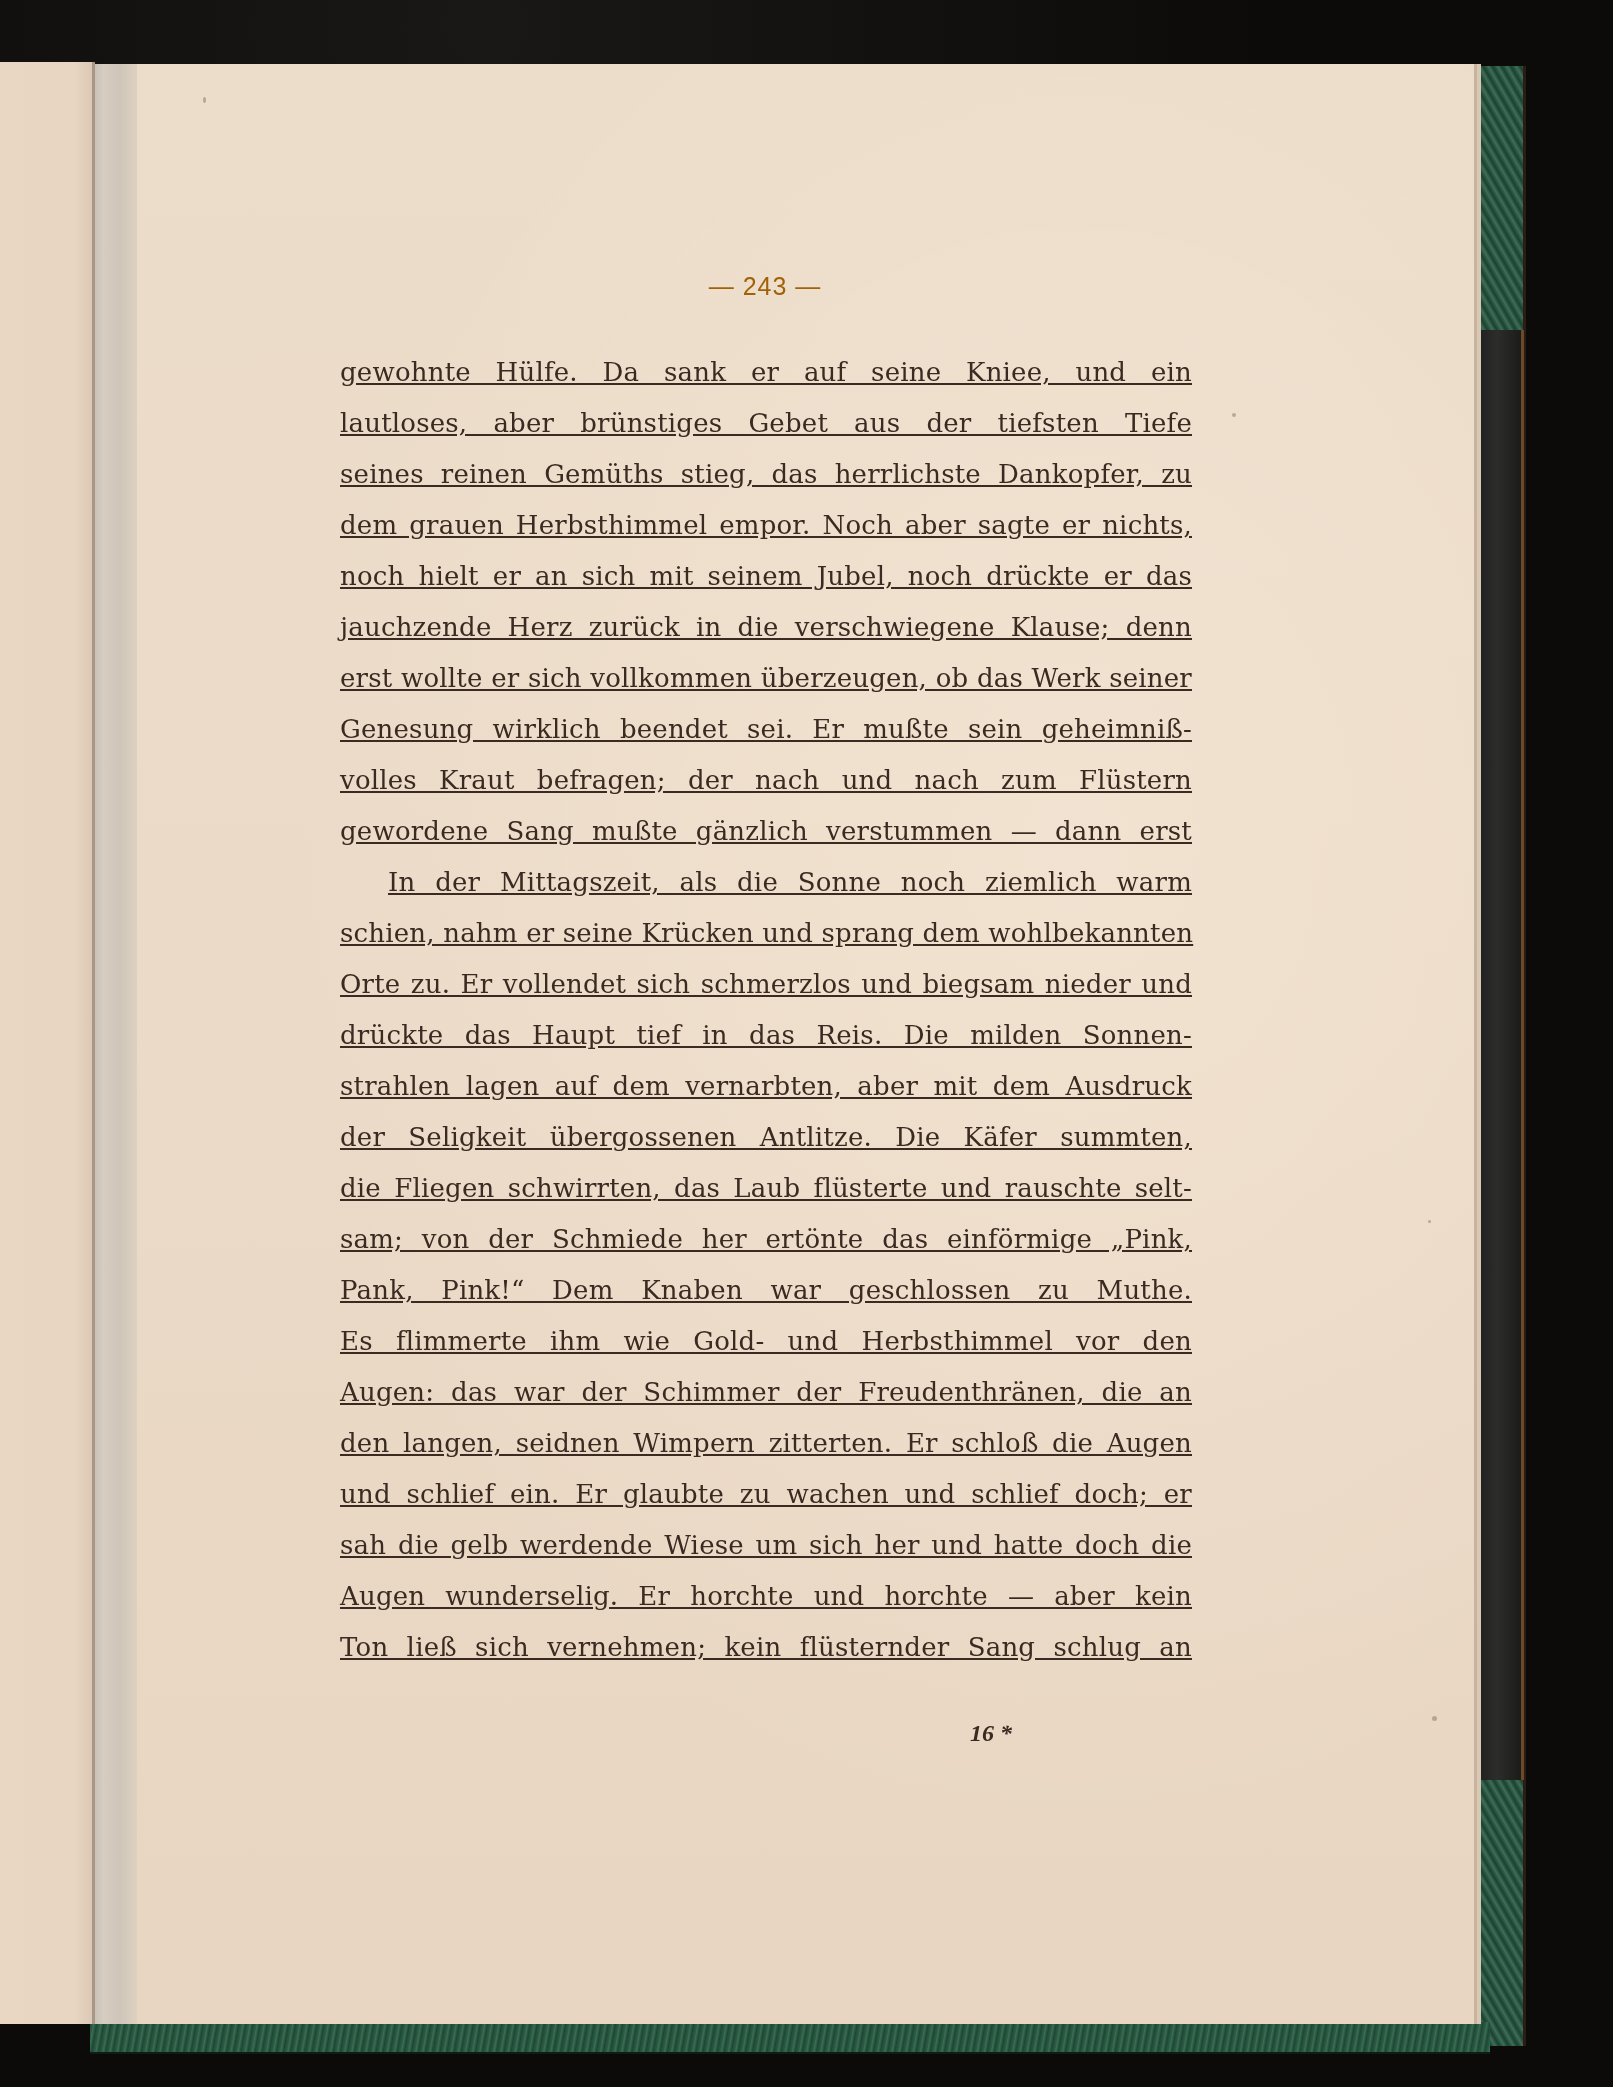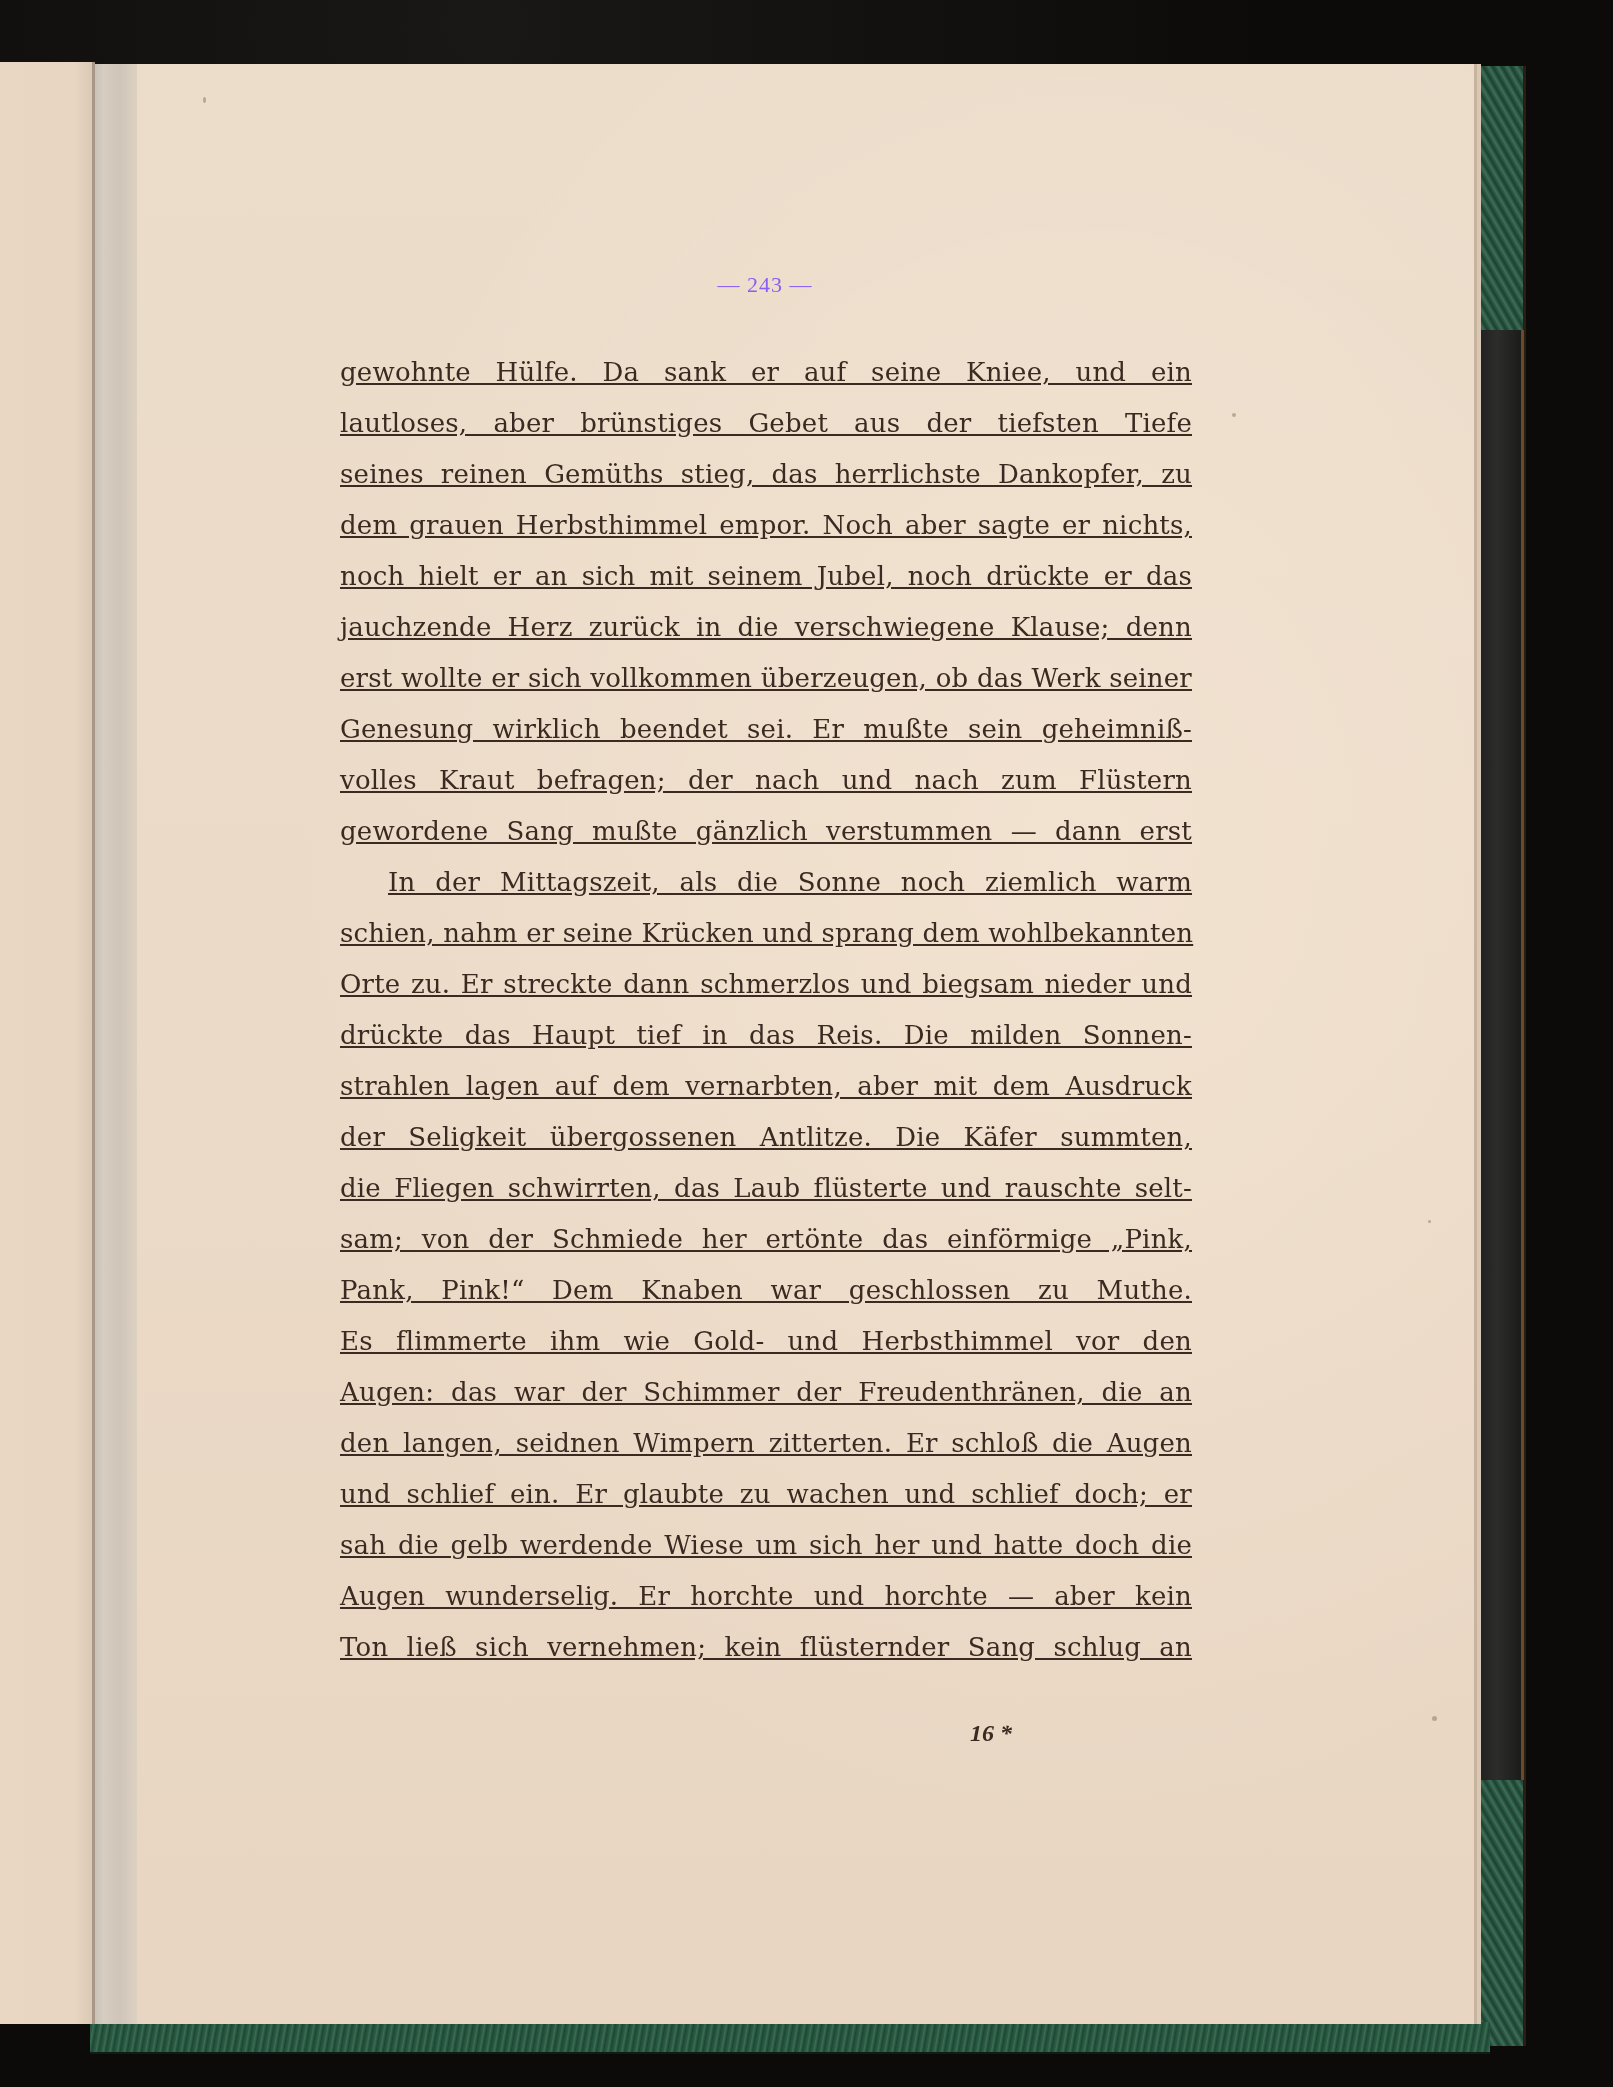--- a/index.html
+++ b/index.html
@@ -49,7 +49,7 @@
   }
   .page-number {
     position: absolute; left: 655px; top: 272px; width: 220px; text-align: center;
-    font-family: Liberation Serif, serif; font-size: 22px; color: #8b5cf6;
+    font-family: Liberation Sans, sans-serif; font-size: 25px; color: #a16207;
     letter-spacing: 1px;
   }
   .text-block {

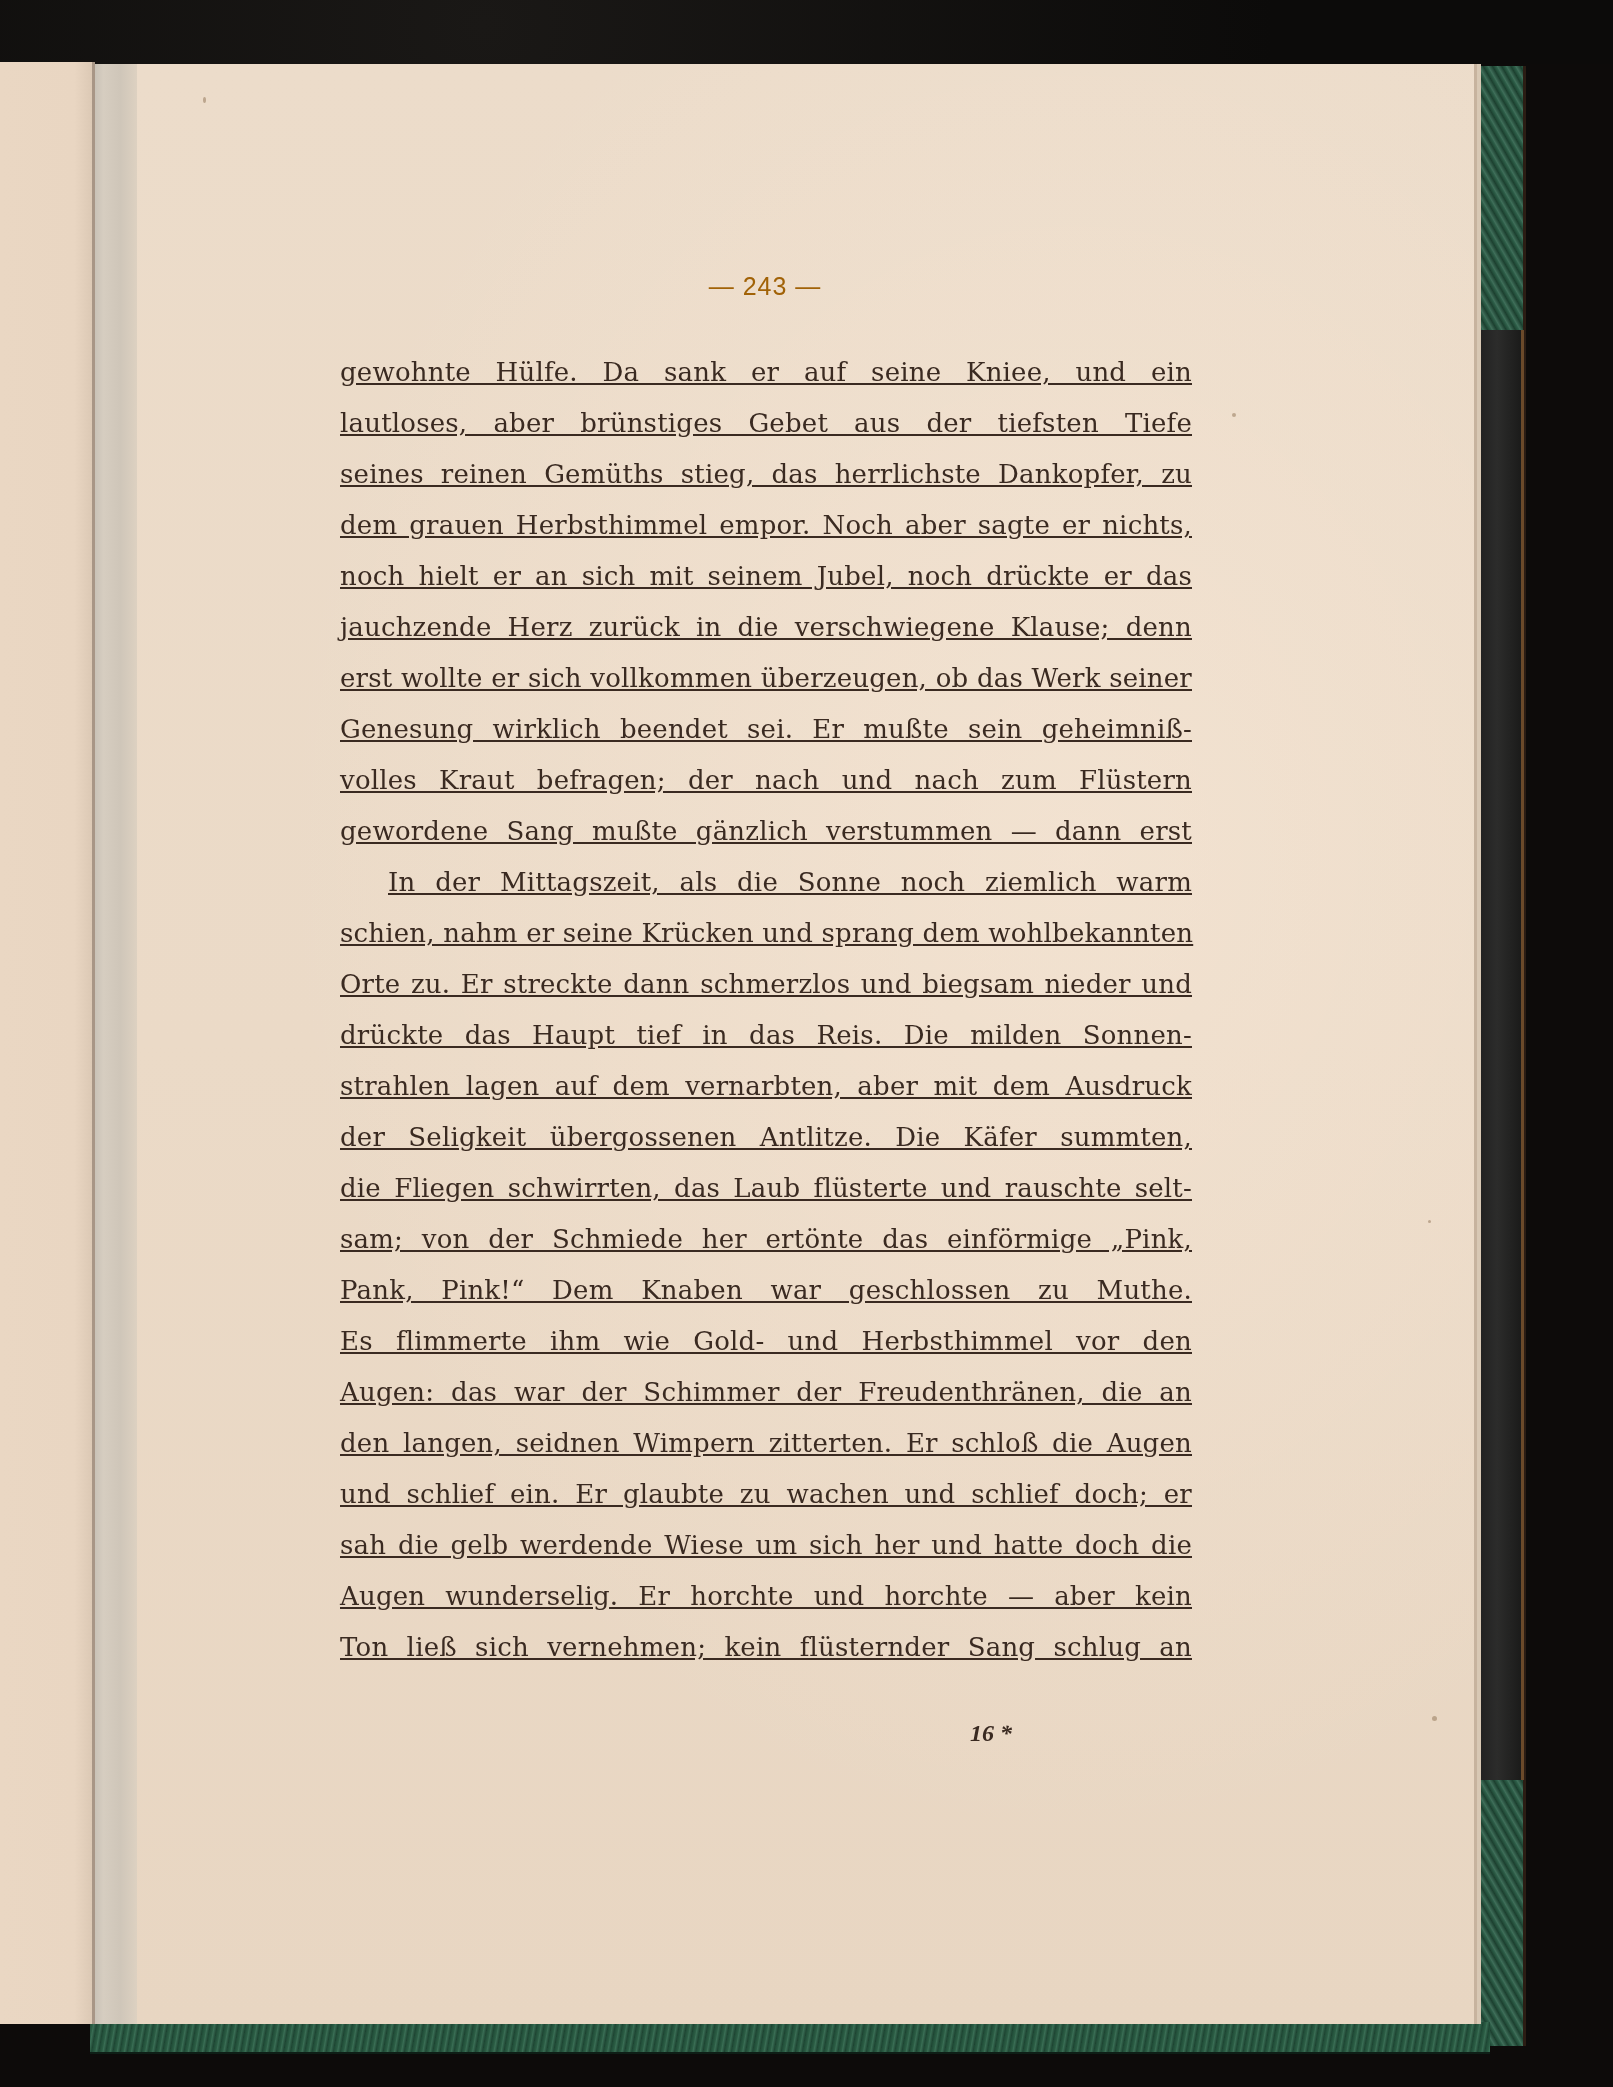--- a/index.html
+++ b/index.html
@@ -102,7 +102,7 @@
   <div class="line">gewordene Sang mußte gänzlich verstummen — dann erst</div>
   <div class="line indent">In der Mittagszeit, als die Sonne noch ziemlich warm</div>
   <div class="line">schien, nahm er seine Krücken und sprang dem wohlbekannten</div>
-  <div class="line">Orte zu.  Er streckte dann schmerzlos und biegsam nieder und</div>
+  <div class="line">Orte zu.  Er vollendet sich schmerzlos und biegsam nieder und</div>
   <div class="line">drückte das Haupt tief in das Reis.  Die milden Sonnen-</div>
   <div class="line">strahlen lagen auf dem vernarbten, aber mit dem Ausdruck</div>
   <div class="line">der Seligkeit übergossenen Antlitze.  Die Käfer summten,</div>

